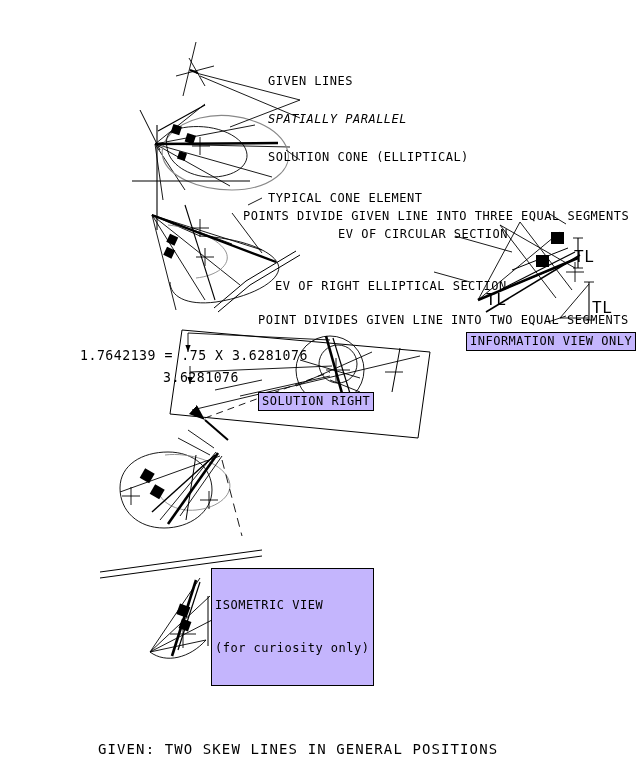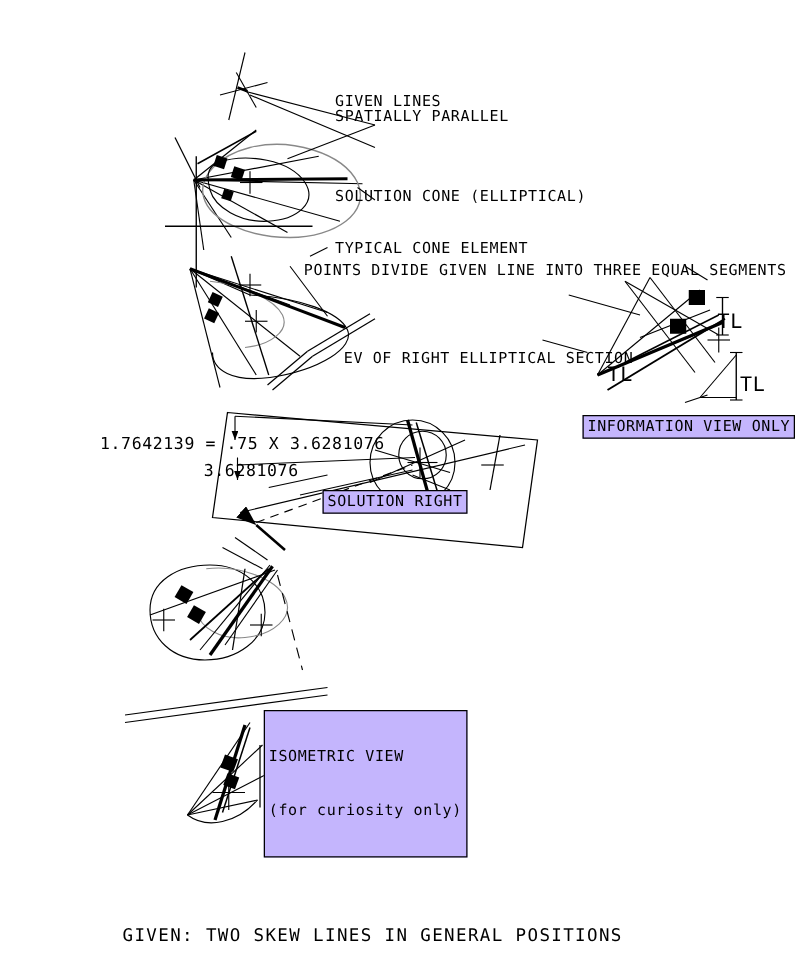--- a/index.html
+++ b/index.html
@@ -209,7 +209,7 @@
   </svg>
 
   <div class="lbl t12" style="left:268px;top:74px;">GIVEN LINES</div>
-  <div class="lbl t12" style="left:268px;top:86px;">SPATIALLY PARALLEL</div>
+  <div class="lbl t12" style="left:268px;top:112px;font-style:italic;">SPATIALLY PARALLEL</div>
   <div class="lbl t12" style="left:268px;top:150px;">SOLUTION CONE (ELLIPTICAL)</div>
 
   <div class="lbl t12" style="left:268px;top:191px;">TYPICAL CONE ELEMENT</div>

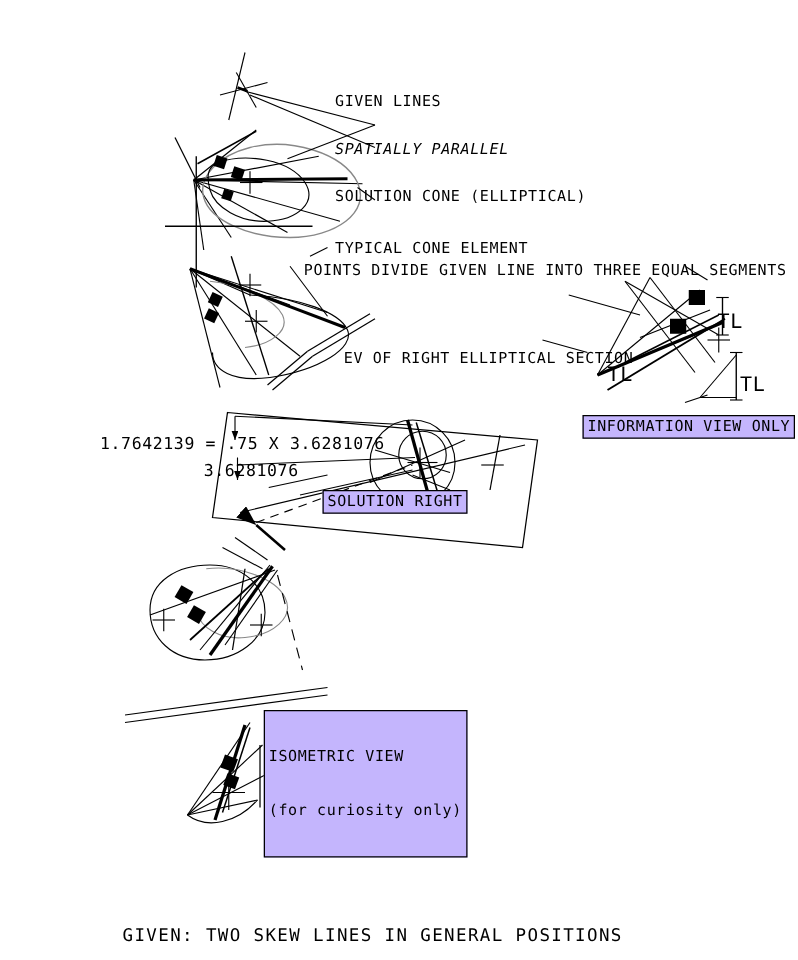--- a/index.html
+++ b/index.html
@@ -214,6 +214,7 @@
 
   <div class="lbl t12" style="left:268px;top:191px;">TYPICAL CONE ELEMENT</div>
   <div class="lbl t12" style="left:243px;top:209px;">POINTS DIVIDE GIVEN LINE INTO THREE EQUAL SEGMENTS</div>
+  <div class="lbl t12" style="left:338px;top:227px;">EV OF CIRCULAR SECTION</div>
   <div class="lbl t12" style="left:275px;top:279px;">EV OF RIGHT ELLIPTICAL SECTION</div>
 
   <div class="lbl tl" style="left:574px;top:248px;">TL</div>

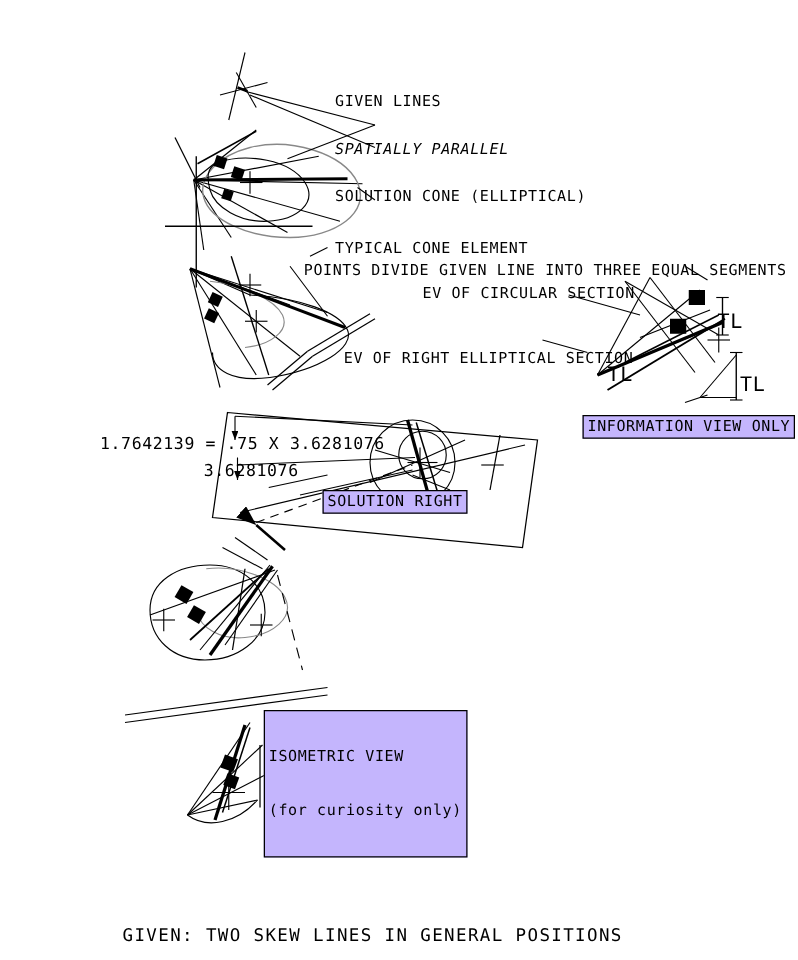--- a/index.html
+++ b/index.html
@@ -216,6 +216,7 @@
   <div class="lbl t12" style="left:243px;top:209px;">POINTS DIVIDE GIVEN LINE INTO THREE EQUAL SEGMENTS</div>
   <div class="lbl t12" style="left:338px;top:227px;">EV OF CIRCULAR SECTION</div>
   <div class="lbl t12" style="left:275px;top:279px;">EV OF RIGHT ELLIPTICAL SECTION</div>
+  <div class="lbl t12" style="left:258px;top:313px;">POINT DIVIDES GIVEN LINE INTO TWO EQUAL SEGMENTS</div>
 
   <div class="lbl tl" style="left:574px;top:248px;">TL</div>
   <div class="lbl tl" style="left:486px;top:291px;">TL</div>

